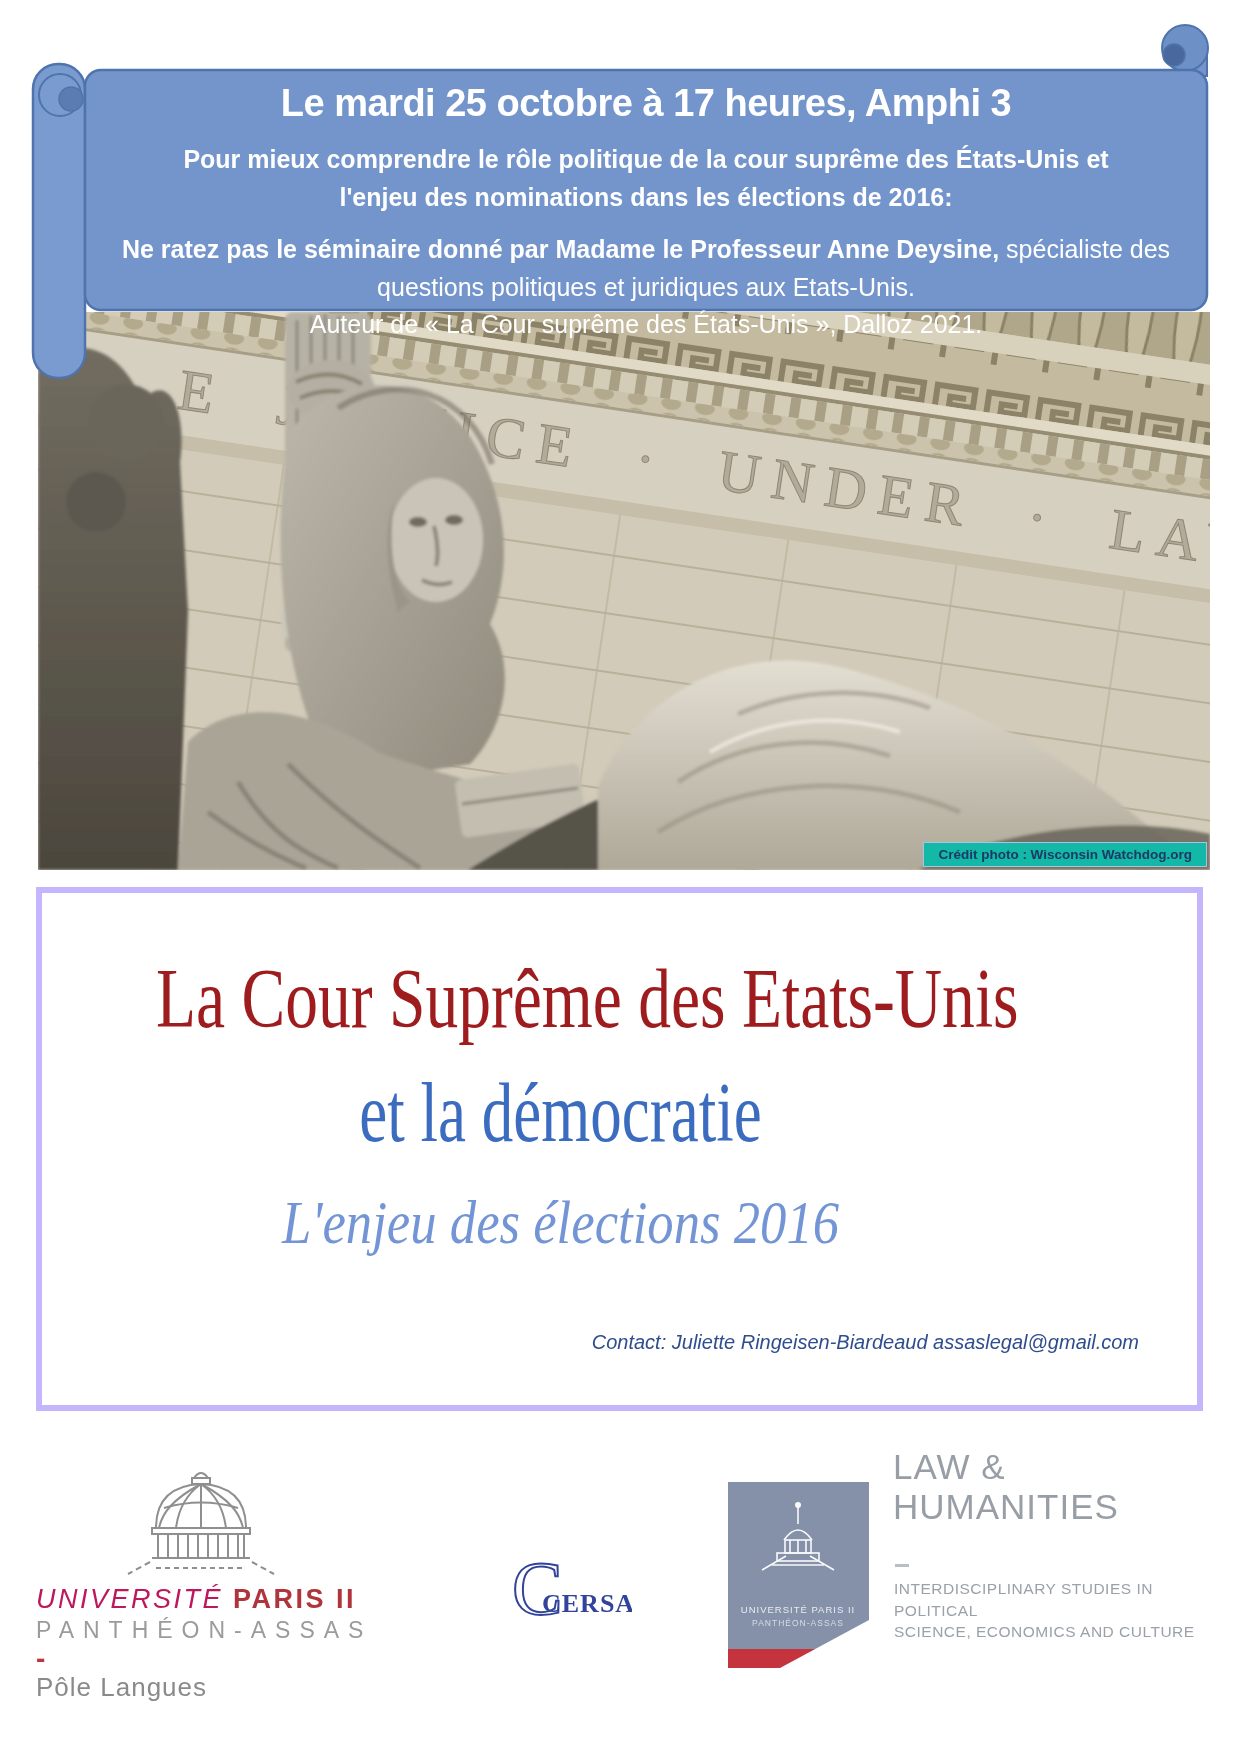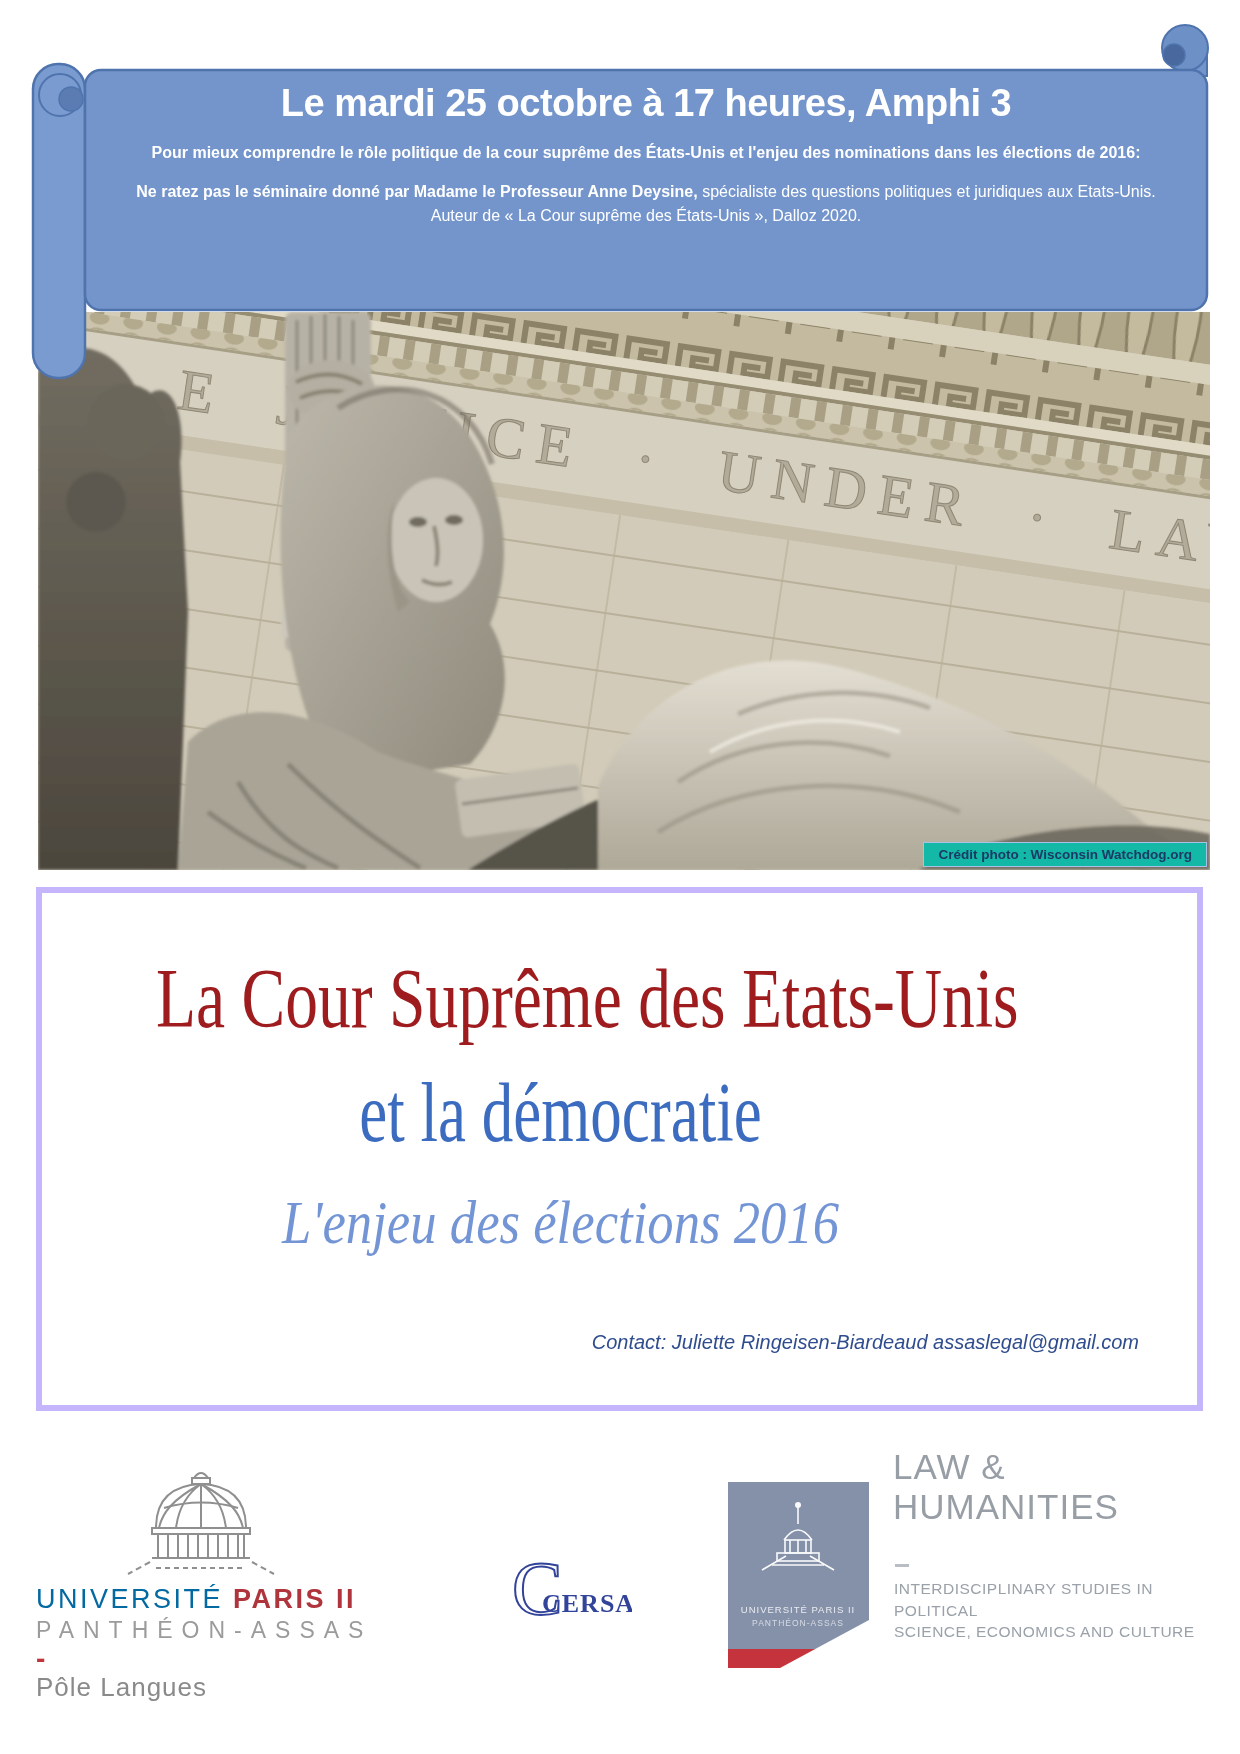--- a/index.html
+++ b/index.html
@@ -10,7 +10,7 @@
   .banner-content{position:absolute;left:85px;top:70px;width:1122px;height:286px;z-index:4;
         text-align:center;color:#ffffff;}
   .banner-title{margin-top:12px;font-size:38px;font-weight:700;letter-spacing:-.5px;}
-  .banner-p{margin:16px auto 0;font-size:16px;font-weight:600;line-height:1.5;max-width:1010px;}
+  .banner-p{margin:16px auto 0;font-size:25px;font-weight:600;line-height:1.5;max-width:1010px;}
   .banner-p2{max-width:1065px;margin-top:15px;}
   .banner-p .b{font-weight:700;}
   .banner-p .r{font-weight:500;}

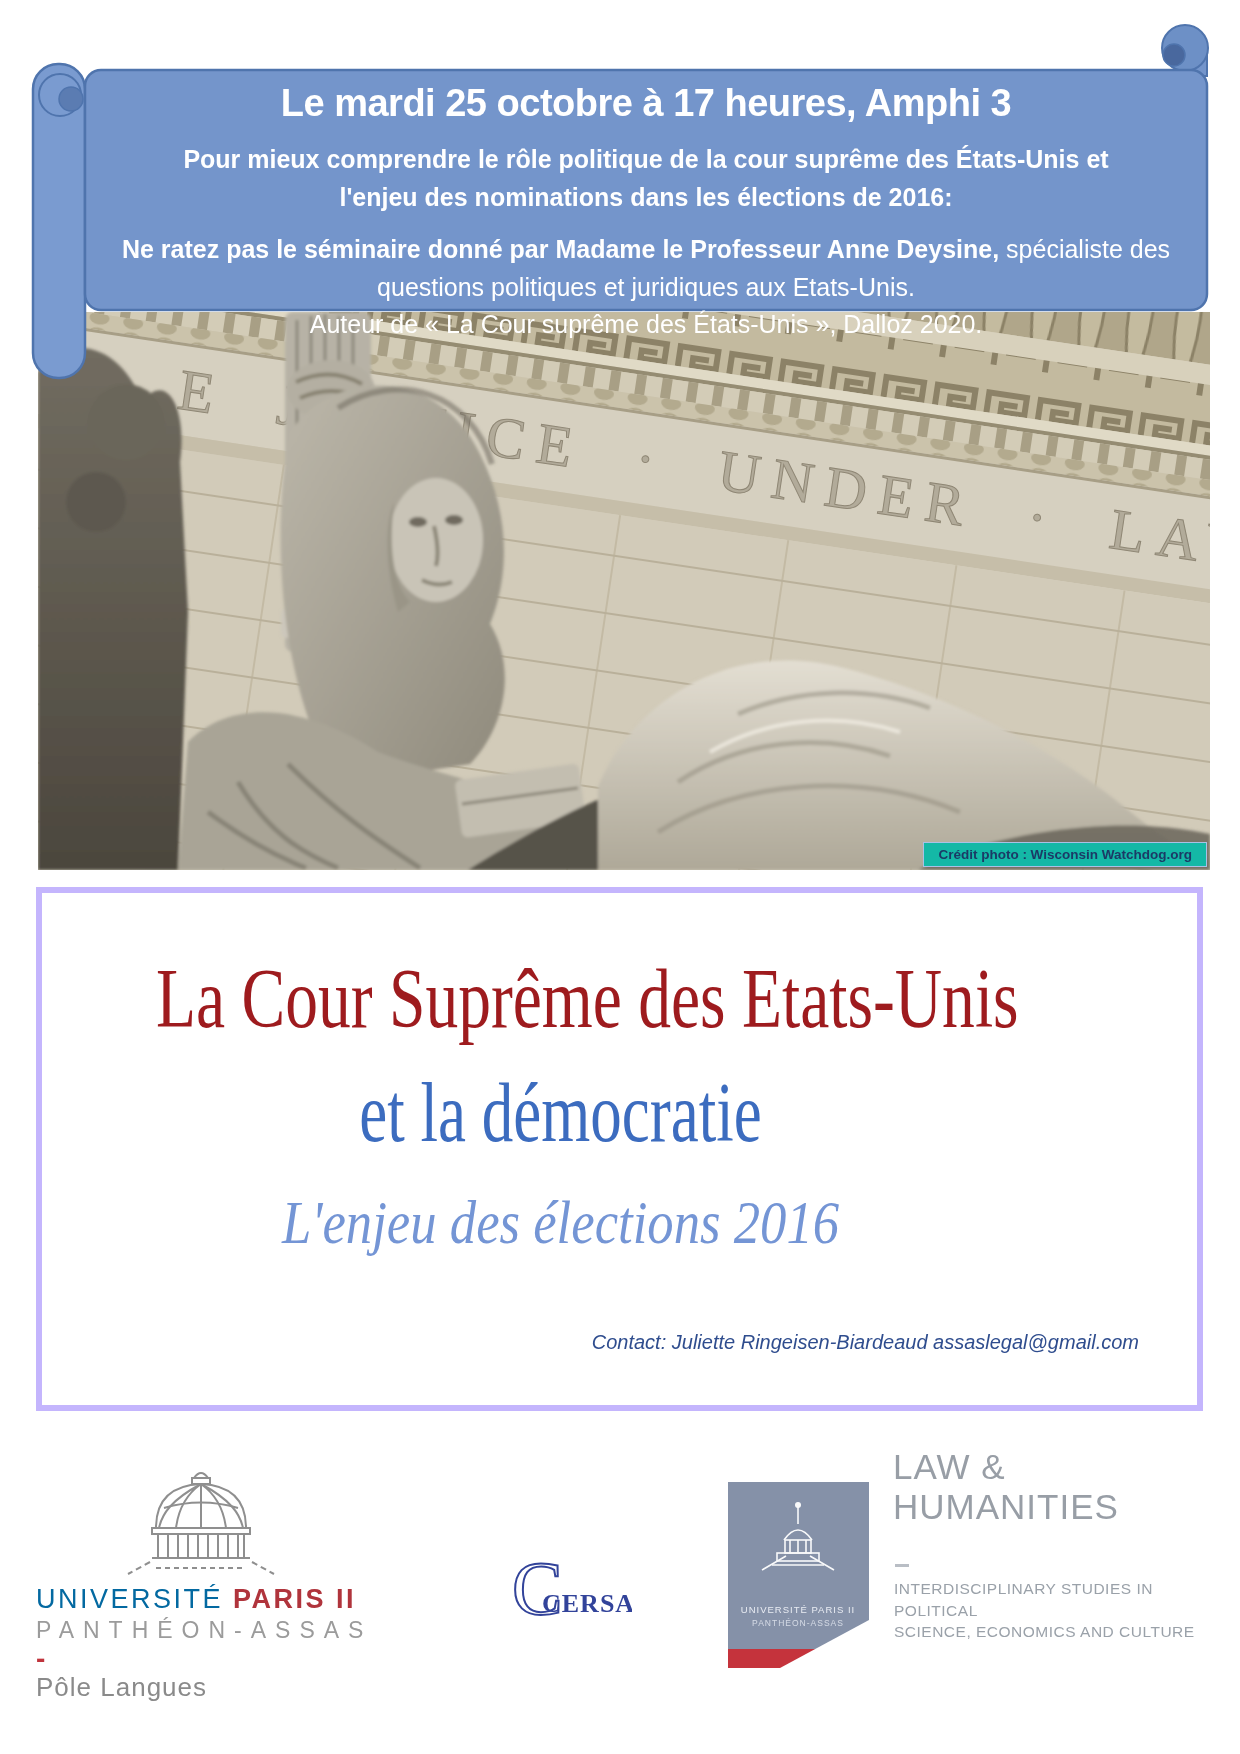--- a/index.html
+++ b/index.html
@@ -70,7 +70,7 @@
     <div class="banner-title">Le mardi 25 octobre à 17 heures, Amphi 3</div>
     <p class="banner-p">Pour mieux comprendre le rôle politique de la cour suprême des États-Unis et l'enjeu des nominations dans les élections de 2016:</p>
     <p class="banner-p banner-p2"><span class="b">Ne ratez pas le séminaire donné par Madame le Professeur Anne Deysine,</span><span class="r"> spécialiste des questions politiques et juridiques aux Etats-Unis.</span></p>
-    <p class="banner-p banner-p3">Auteur de « La Cour suprême des États-Unis », Dalloz 2020.</p>
+    <p class="banner-p banner-p3">Auteur de « La Cour suprême des États-Unis », Dalloz 2021.</p>
   </div>
 
   <div class="photo">

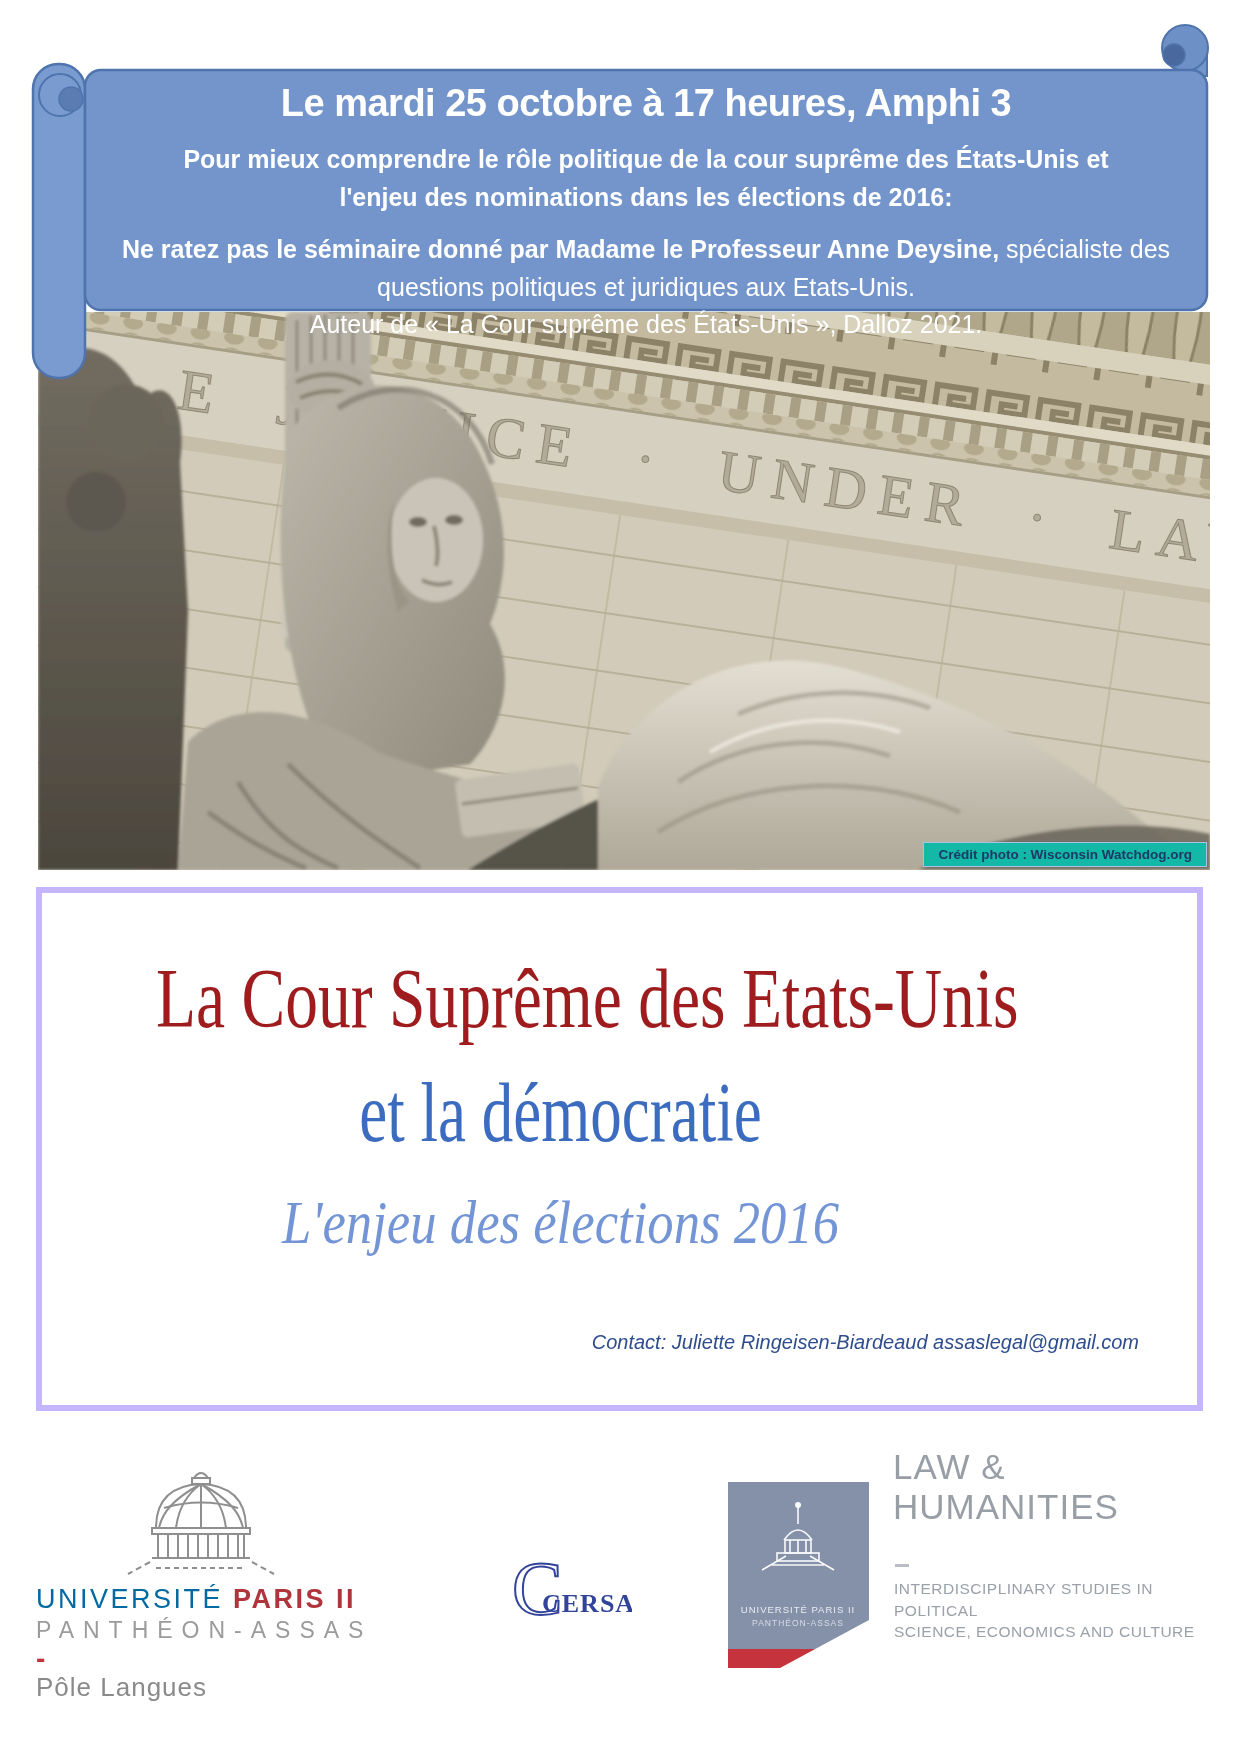--- a/index.html
+++ b/index.html
@@ -34,7 +34,7 @@
   .logo-p2{position:absolute;left:28px;top:1450px;width:345px;z-index:2;}
   .logo-p2 .dome{display:block;margin:20px auto 6px;}
   .p2-line1{padding-left:8px;font-size:27px;letter-spacing:2.5px;font-weight:500;white-space:nowrap;}
-  .p2-gray{color:#0369a1;} .p2-red{color:#b0343c;font-weight:700;}
+  .p2-gray{color:#be185d;font-style:italic;} .p2-red{color:#b0343c;font-weight:700;}
   .p2-line2{padding-left:8px;margin-top:2px;font-size:23px;letter-spacing:9px;color:#9b9b9b;white-space:nowrap;}
   .p2-dash{padding-left:8px;margin-top:4px;font-size:28px;line-height:.8;font-weight:700;color:#c0343c;}
   .p2-line3{padding-left:8px;margin-top:2px;font-size:26px;letter-spacing:1px;color:#8a8a8a;font-weight:500;}

